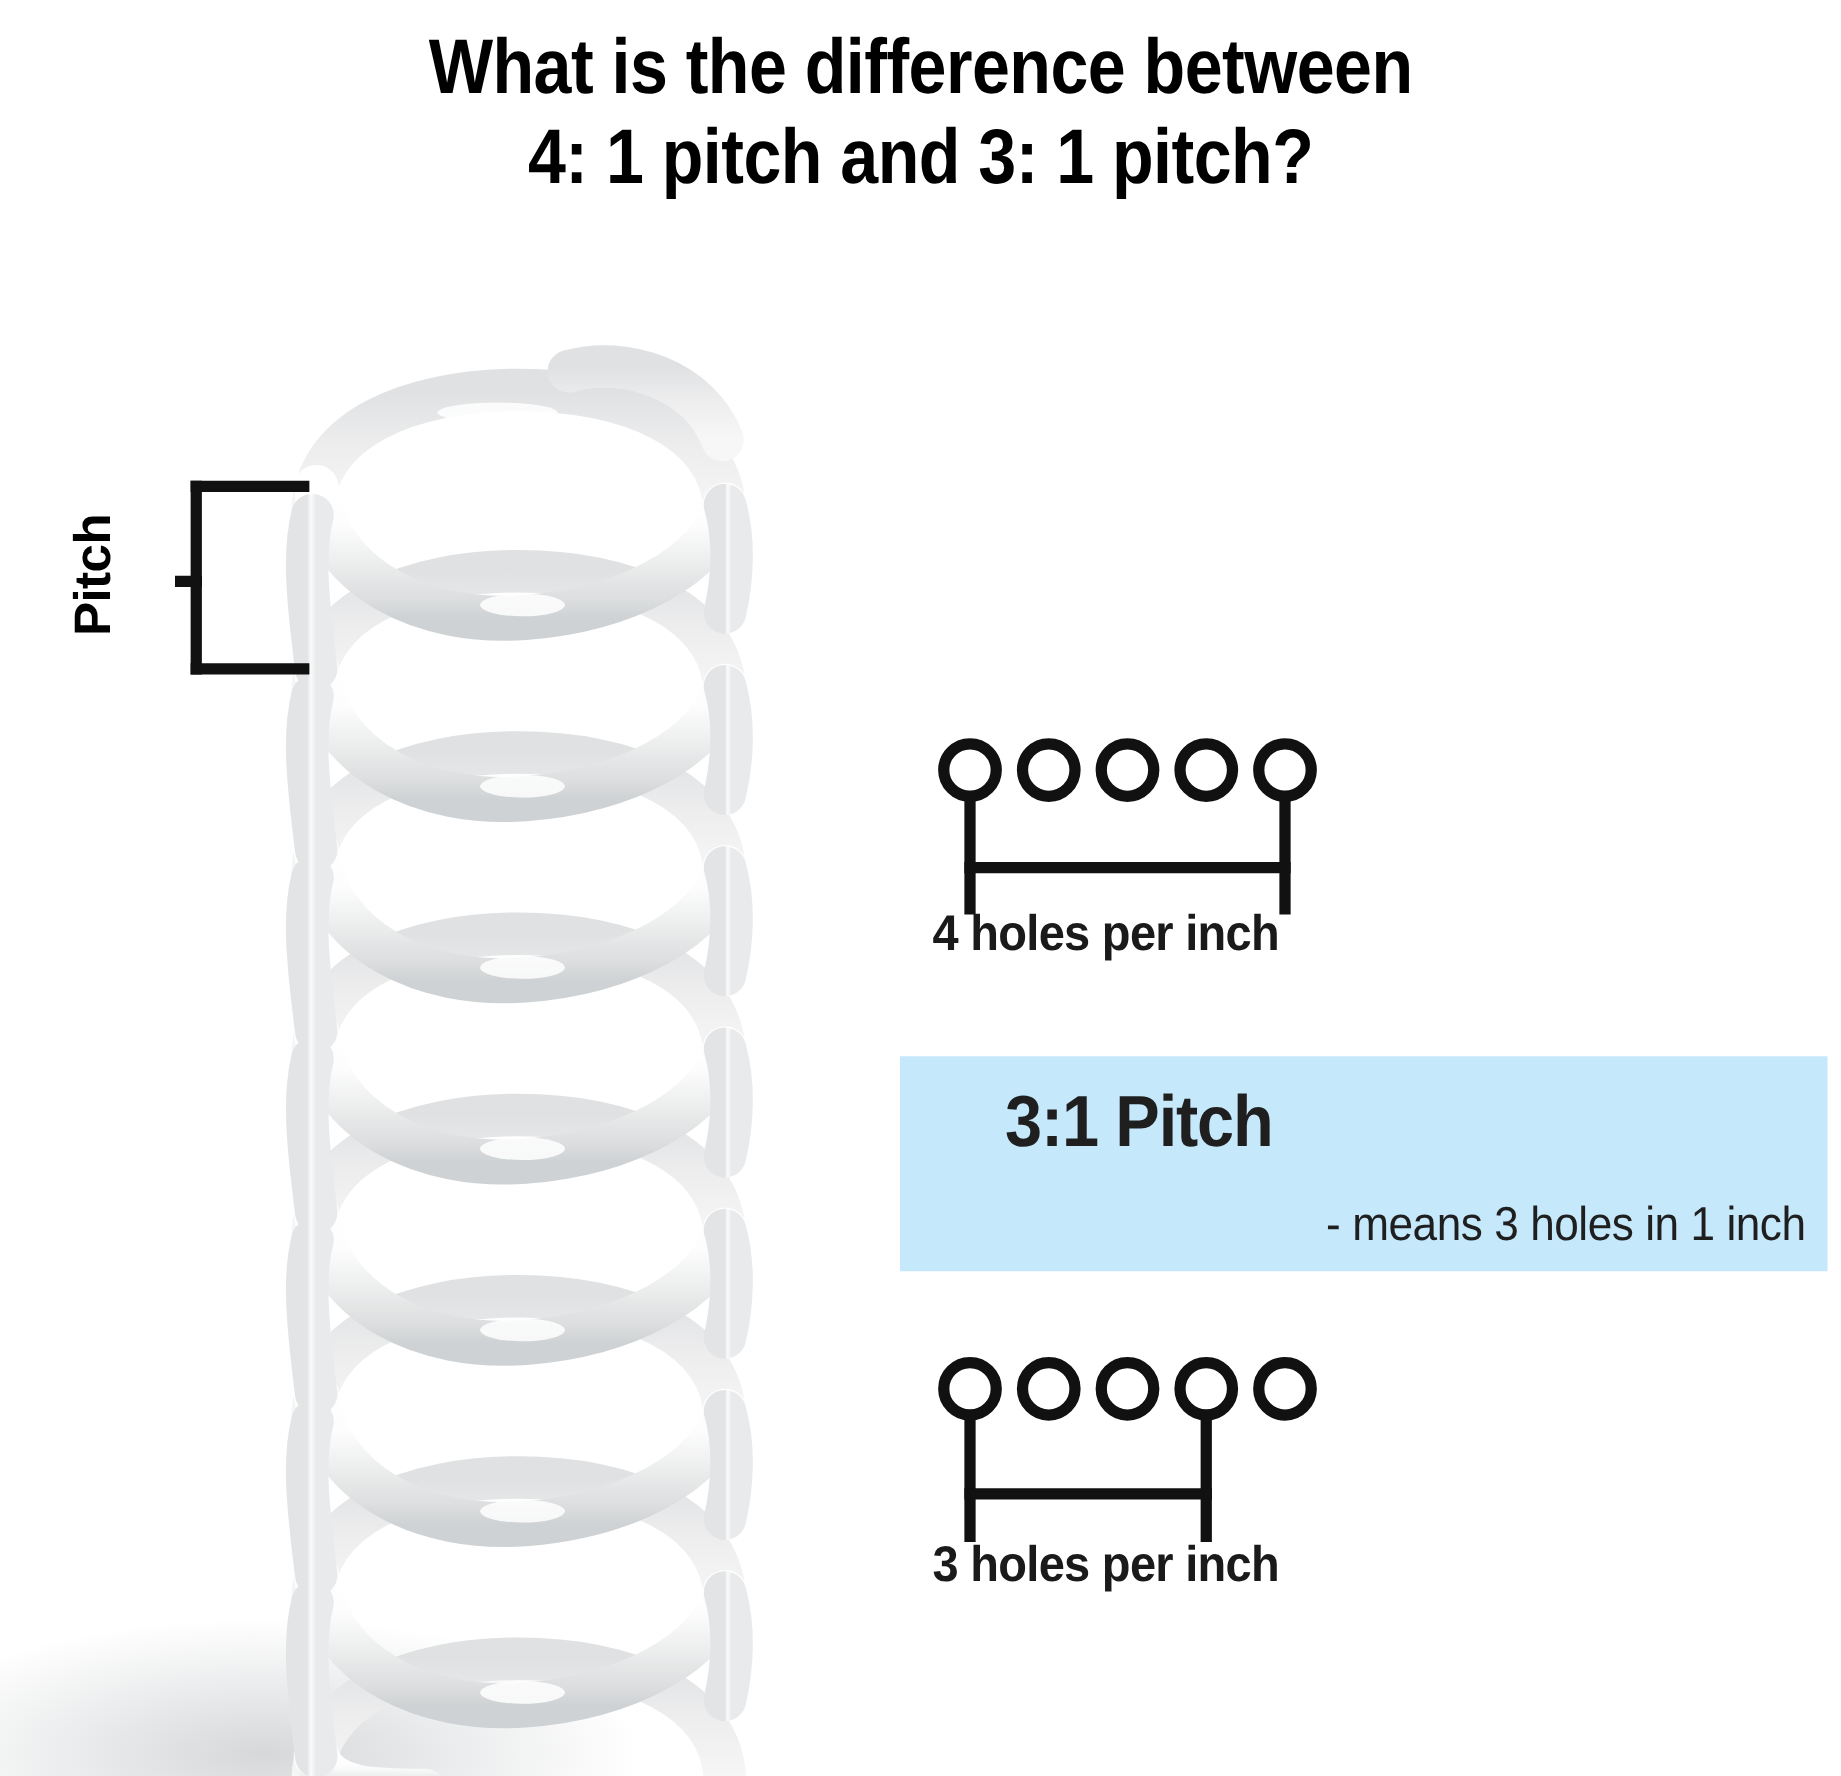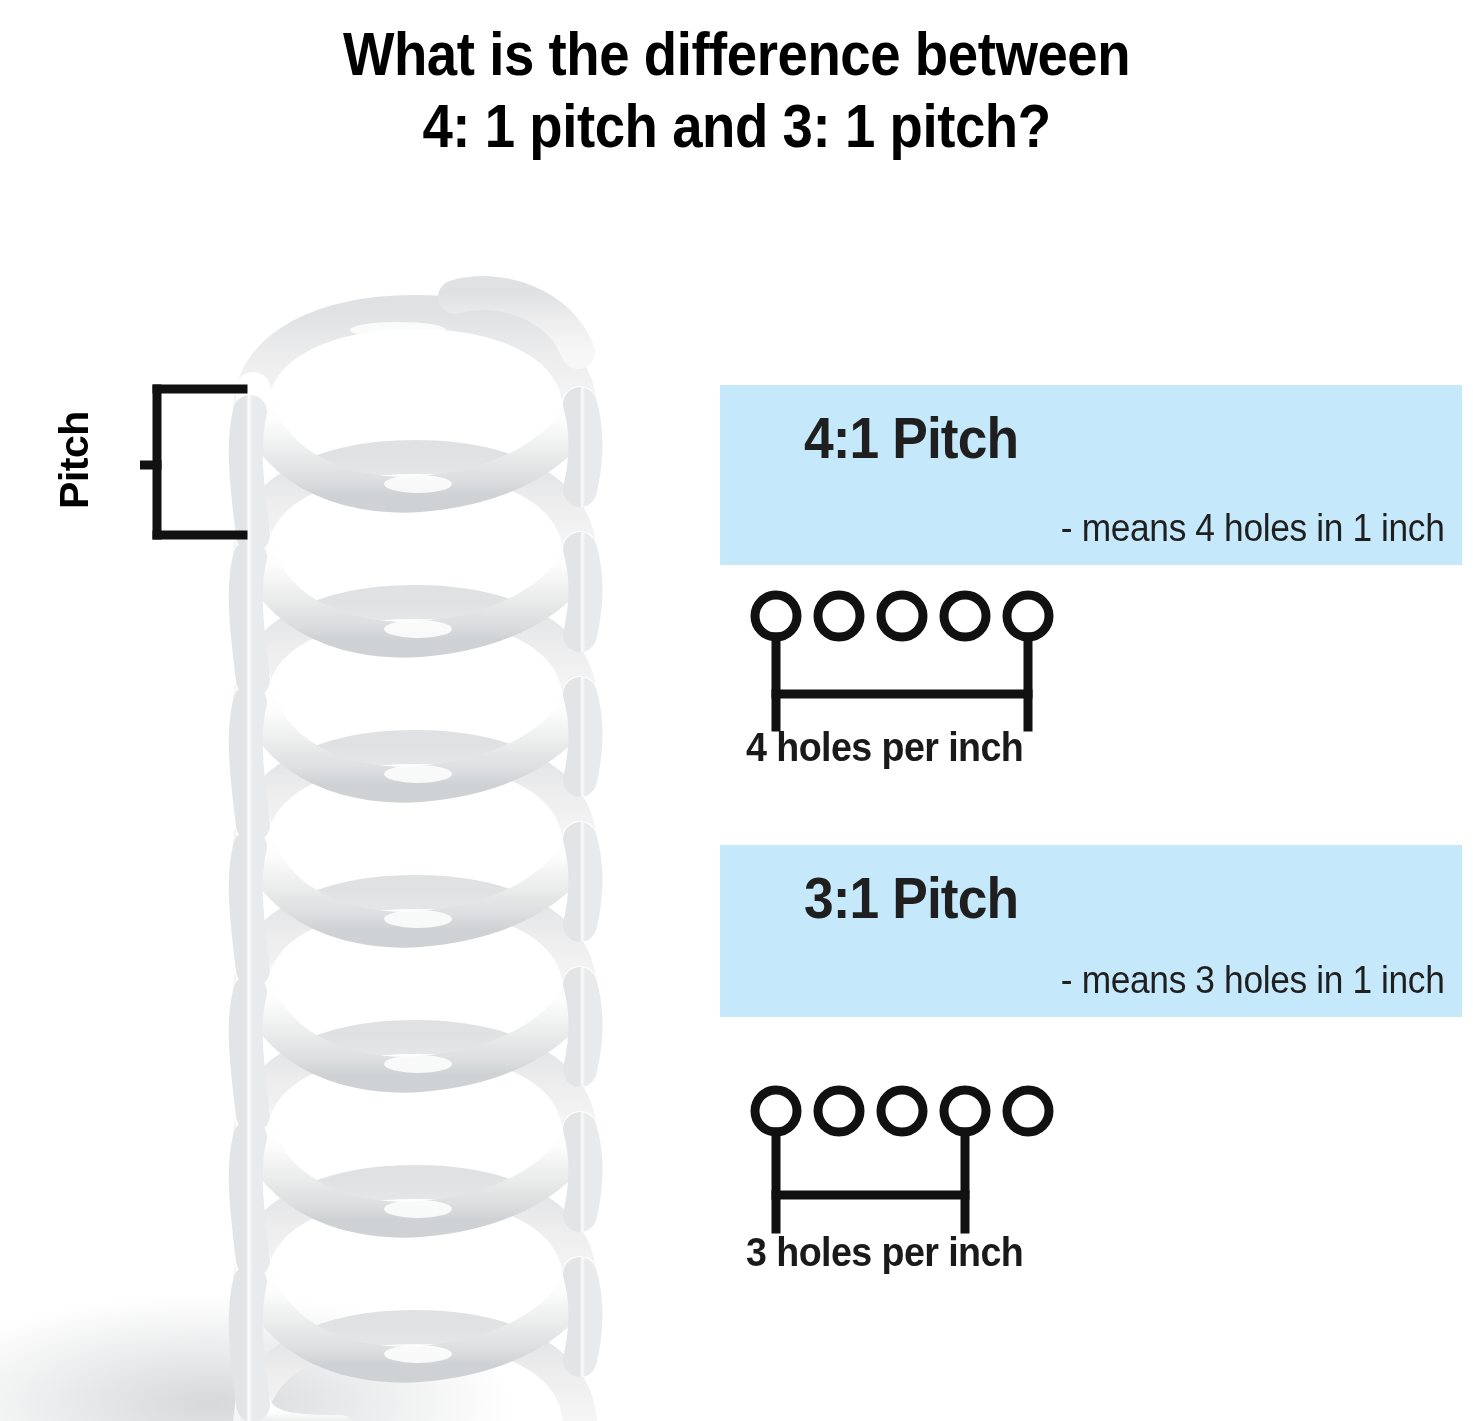--- a/index.html
+++ b/index.html
@@ -229,10 +229,6 @@
   </svg>
   <div class="pitch-label">Pitch</div>
 
-  <div class="banner" style="left:720px;top:373px;width:742px;height:180px;">
-    <div class="pitch-title">4:1 Pitch</div>
-    <div class="pitch-means">- means 4 holes in 1 inch</div>
-  </div>
 
   <svg class="holes-diagram" style="left:740px;top:570px;" width="330" height="150">
     <g stroke="#111111" stroke-width="9" fill="none">

